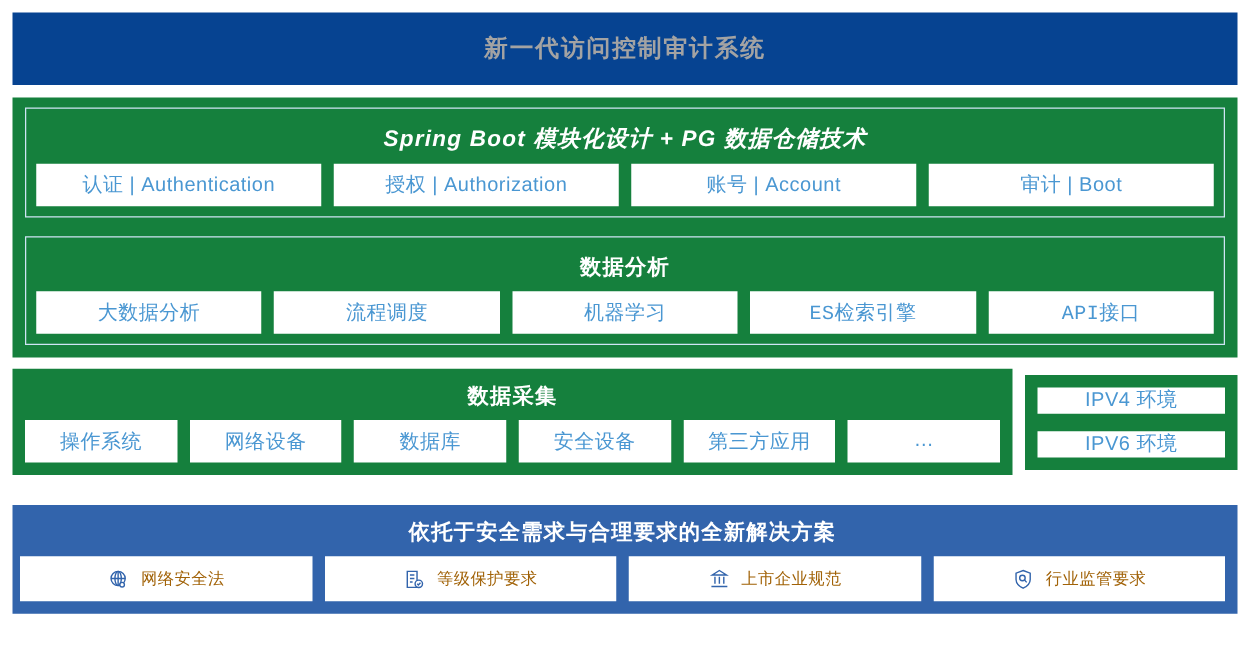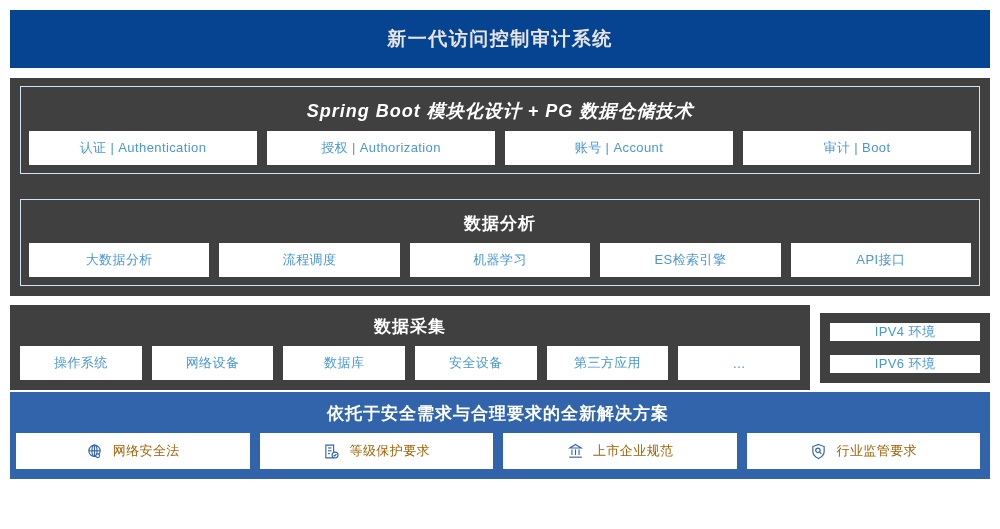--- a/index.html
+++ b/index.html
@@ -29,7 +29,7 @@
     justify-content: center;
   }
   .header-title {
-    color: #e5e5e5;
+    color: #a3a3a3;
     font-size: 19px;
     font-weight: bold;
     letter-spacing: 1.5px;

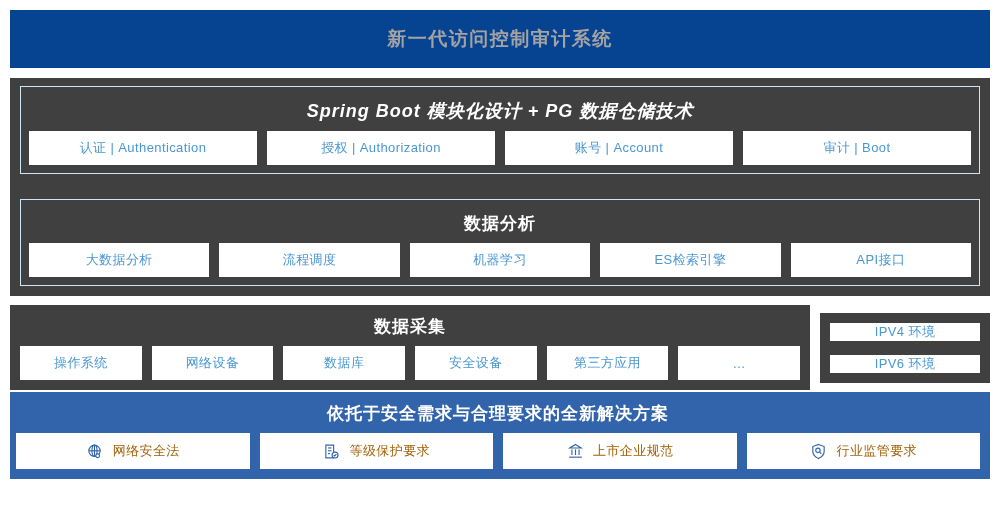--- a/index.html
+++ b/index.html
@@ -37,7 +37,7 @@
 
   
   .panel {
-    background: #404040;
+    background: #15803d;
   }
   .panel-deep {
     background: #3264ac;

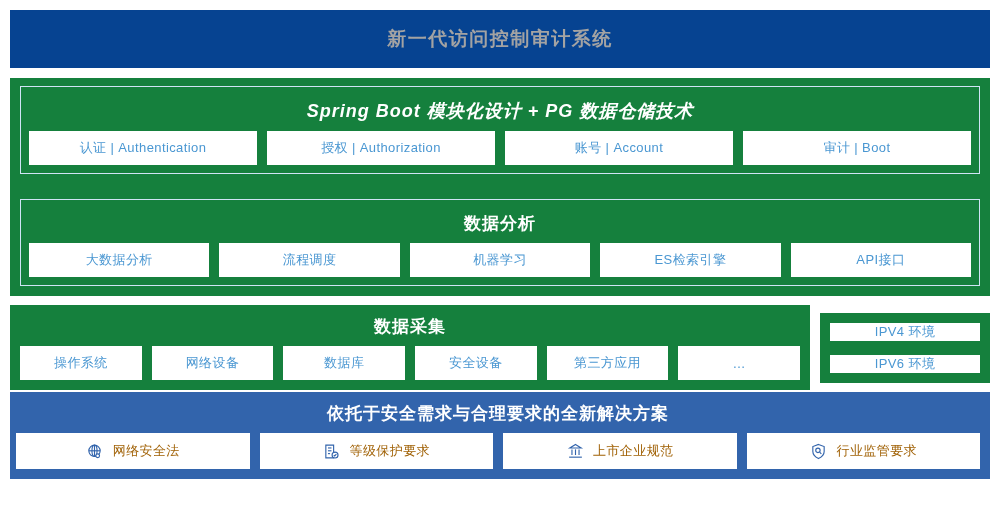--- a/index.html
+++ b/index.html
@@ -74,7 +74,7 @@
     align-items: center;
     justify-content: center;
     color: #4a97d2;
-    font-size: 13px;
+    font-size: 16px;
     letter-spacing: 0.4px;
     white-space: nowrap;
   }

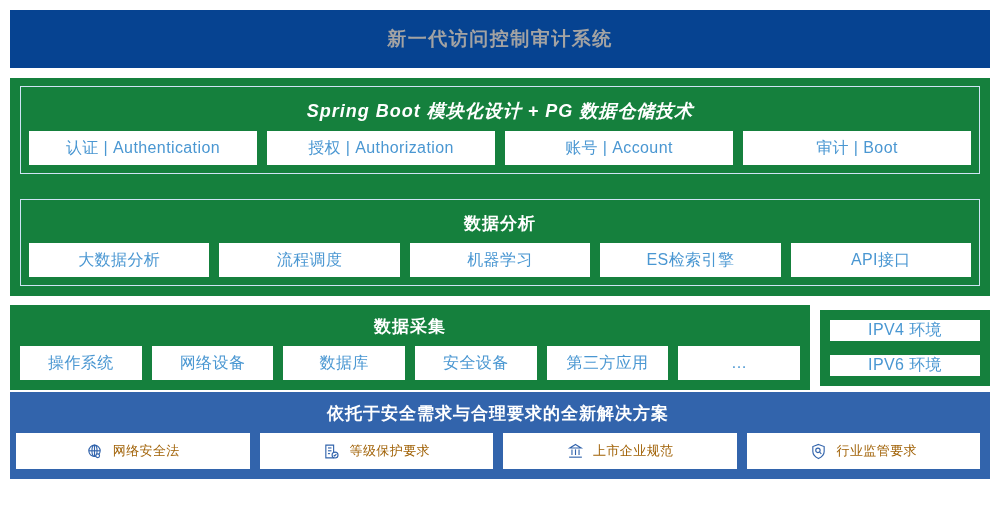--- a/index.html
+++ b/index.html
@@ -96,7 +96,7 @@
     margin-top: 10px;
     padding: 8px 10px 10px 10px;
   }
-  .stack-top .inner-frame + .inner-frame { margin-top: 25px; }
+  .stack-top .inner-frame + .inner-frame { margin-top: 15px; font-family: Liberation Mono, monospace; }
 
   
   .collect-row {

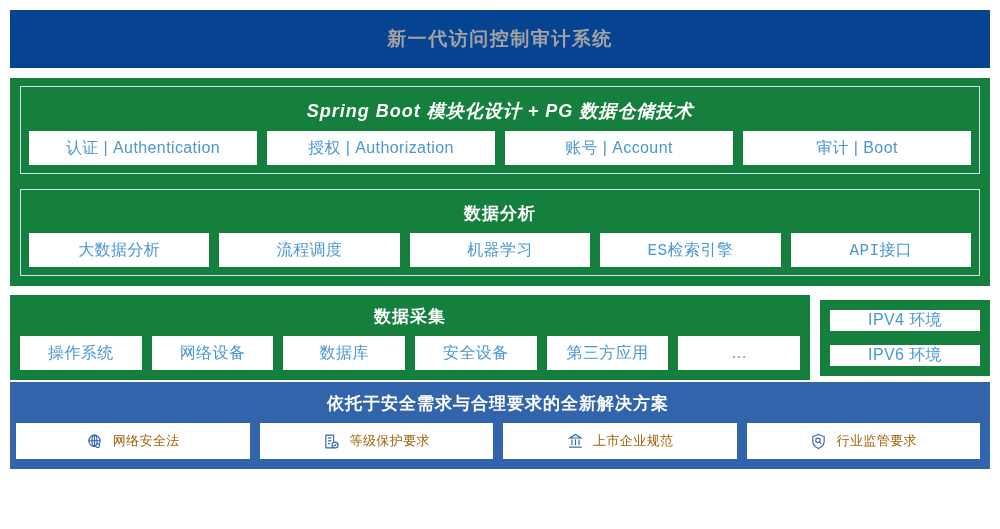--- a/index.html
+++ b/index.html
@@ -122,7 +122,7 @@
 
   
   .stack-bottom {
-    margin-top: 2px;
+    margin-top: 24px;
     padding: 4px 10px 10px 6px;
   }
   .stack-bottom .chip { height: 36px; font-size: 13px; }

